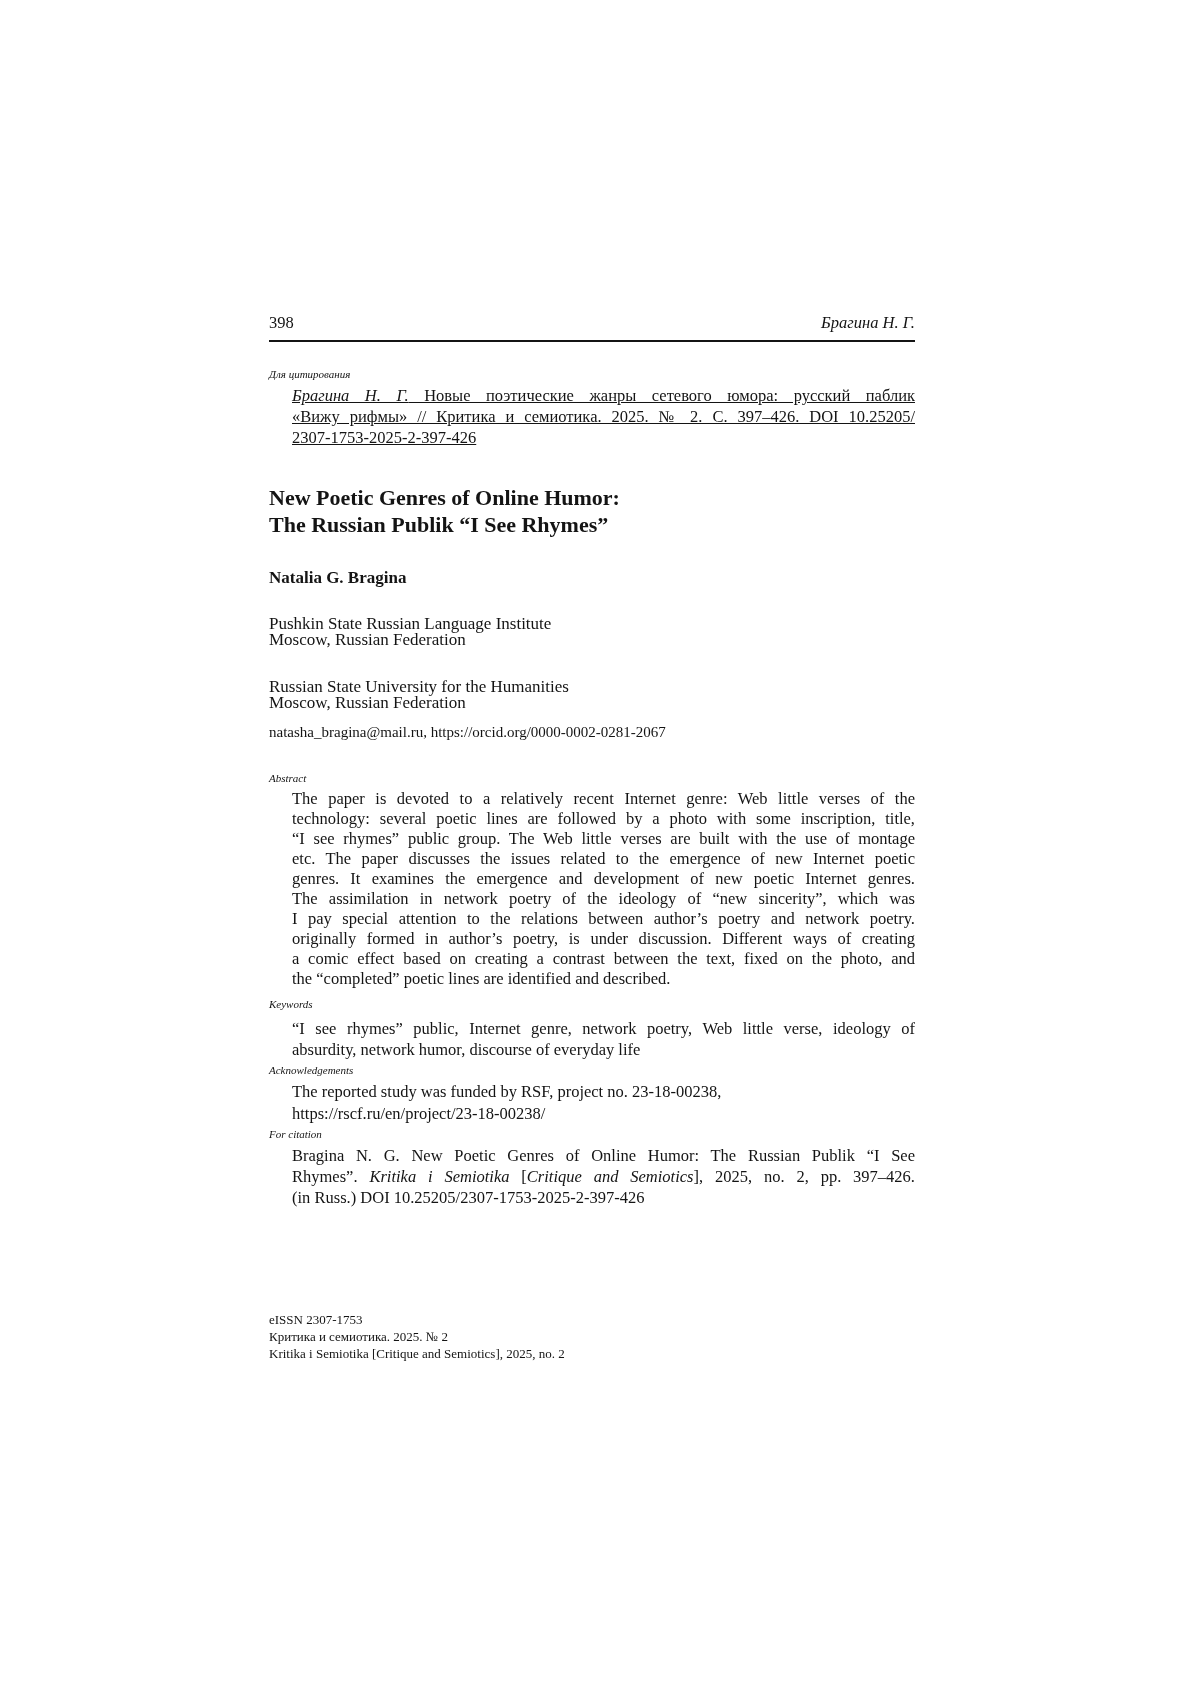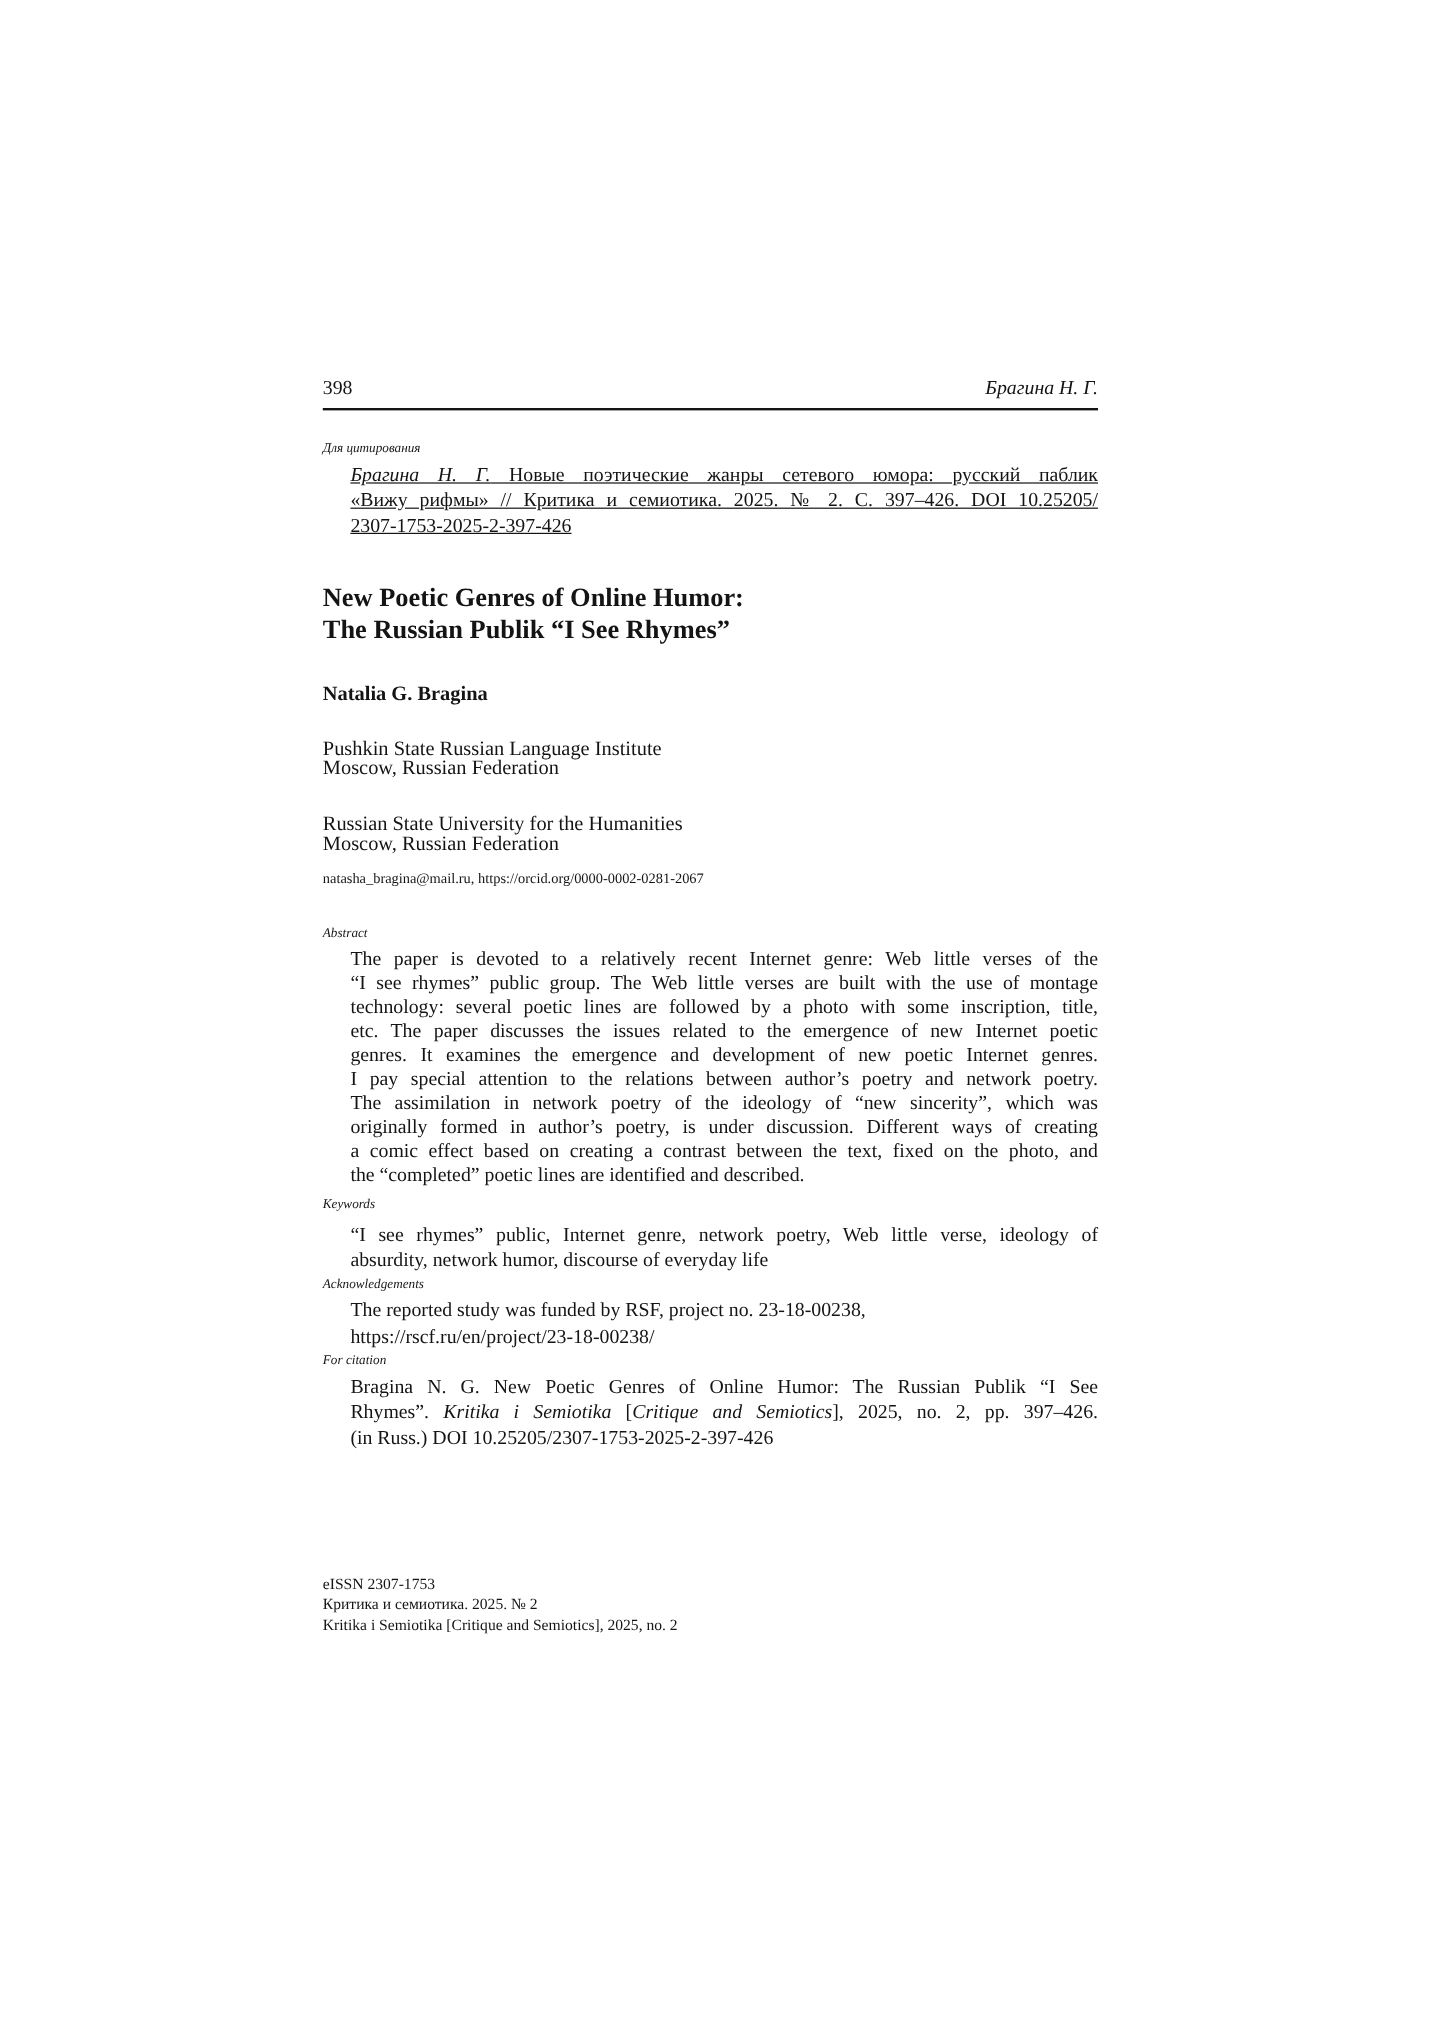--- a/index.html
+++ b/index.html
@@ -69,7 +69,7 @@
   .affil-2 { margin-top: 31px; }
   .contact {
     margin-top: 13px;
-    font-size: 12px;
+    font-size: 15px;
     line-height: 17px;
   }
   .label-abs { margin-top: 27px; }

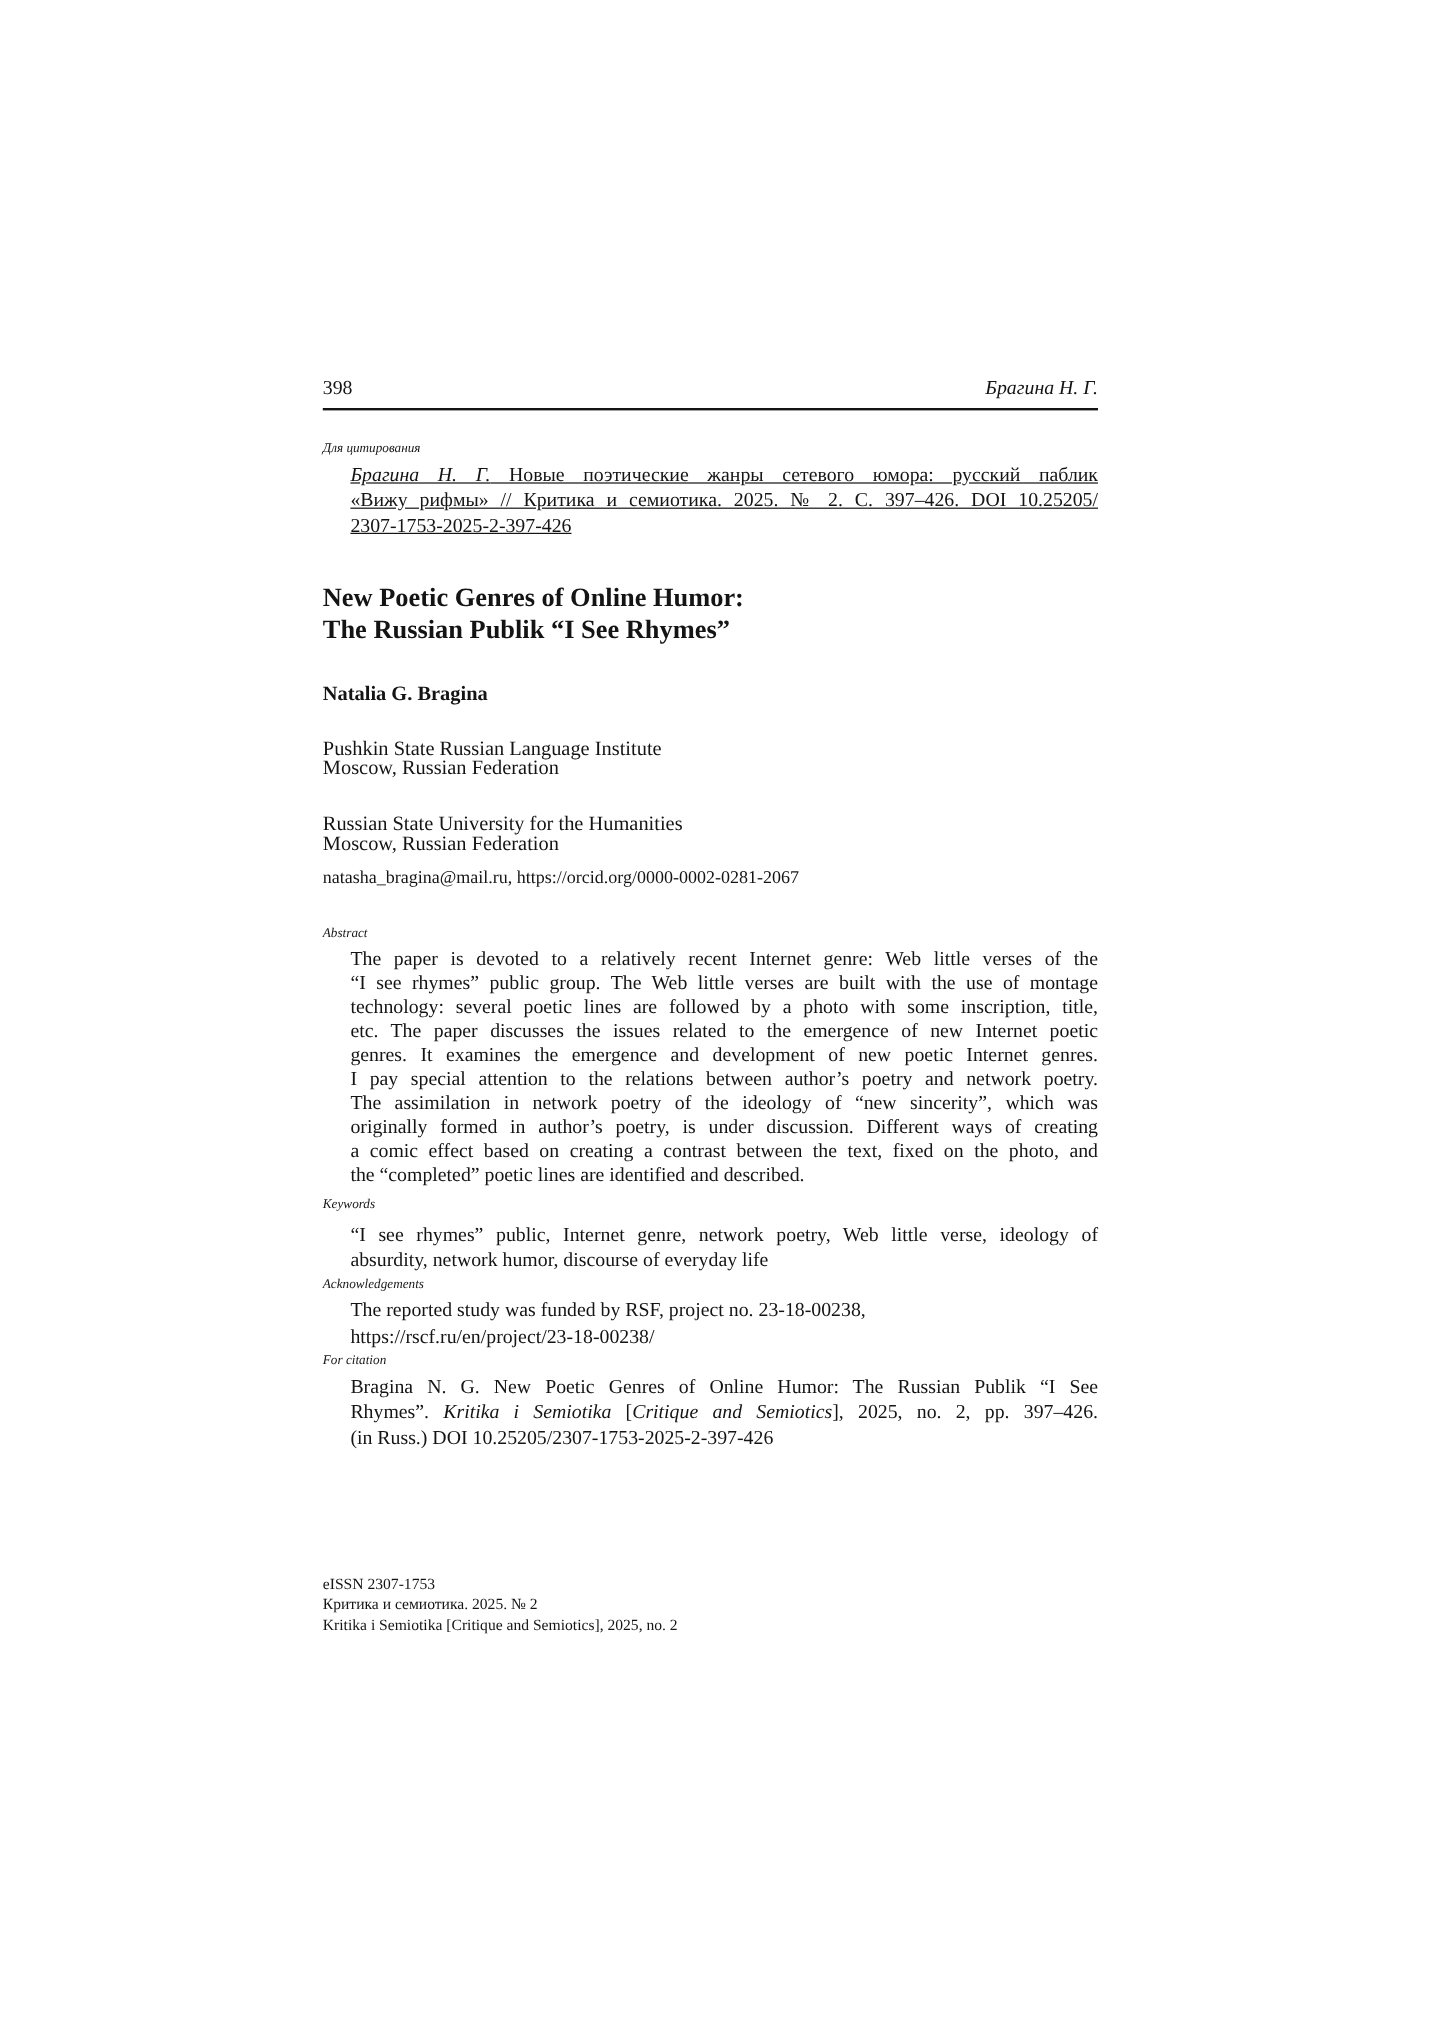--- a/index.html
+++ b/index.html
@@ -123,8 +123,8 @@
   <div class="seclabel label-abs">Abstract</div>
   <div class="indent abs">
     <div class="jline">The paper is devoted to a relatively recent Internet genre: Web little verses of the</div>
+    <div class="jline">technology: several poetic lines are followed by a photo with some inscription, title,</div>
     <div class="jline">“I see rhymes” public group. The Web little verses are built with the use of montage</div>
-    <div class="jline">technology: several poetic lines are followed by a photo with some inscription, title,</div>
     <div class="jline">etc. The paper discusses the issues related to the emergence of new Internet poetic</div>
     <div class="jline">genres. It examines the emergence and development of new poetic Internet genres.</div>
     <div class="jline">I pay special attention to the relations between author’s poetry and network poetry.</div>

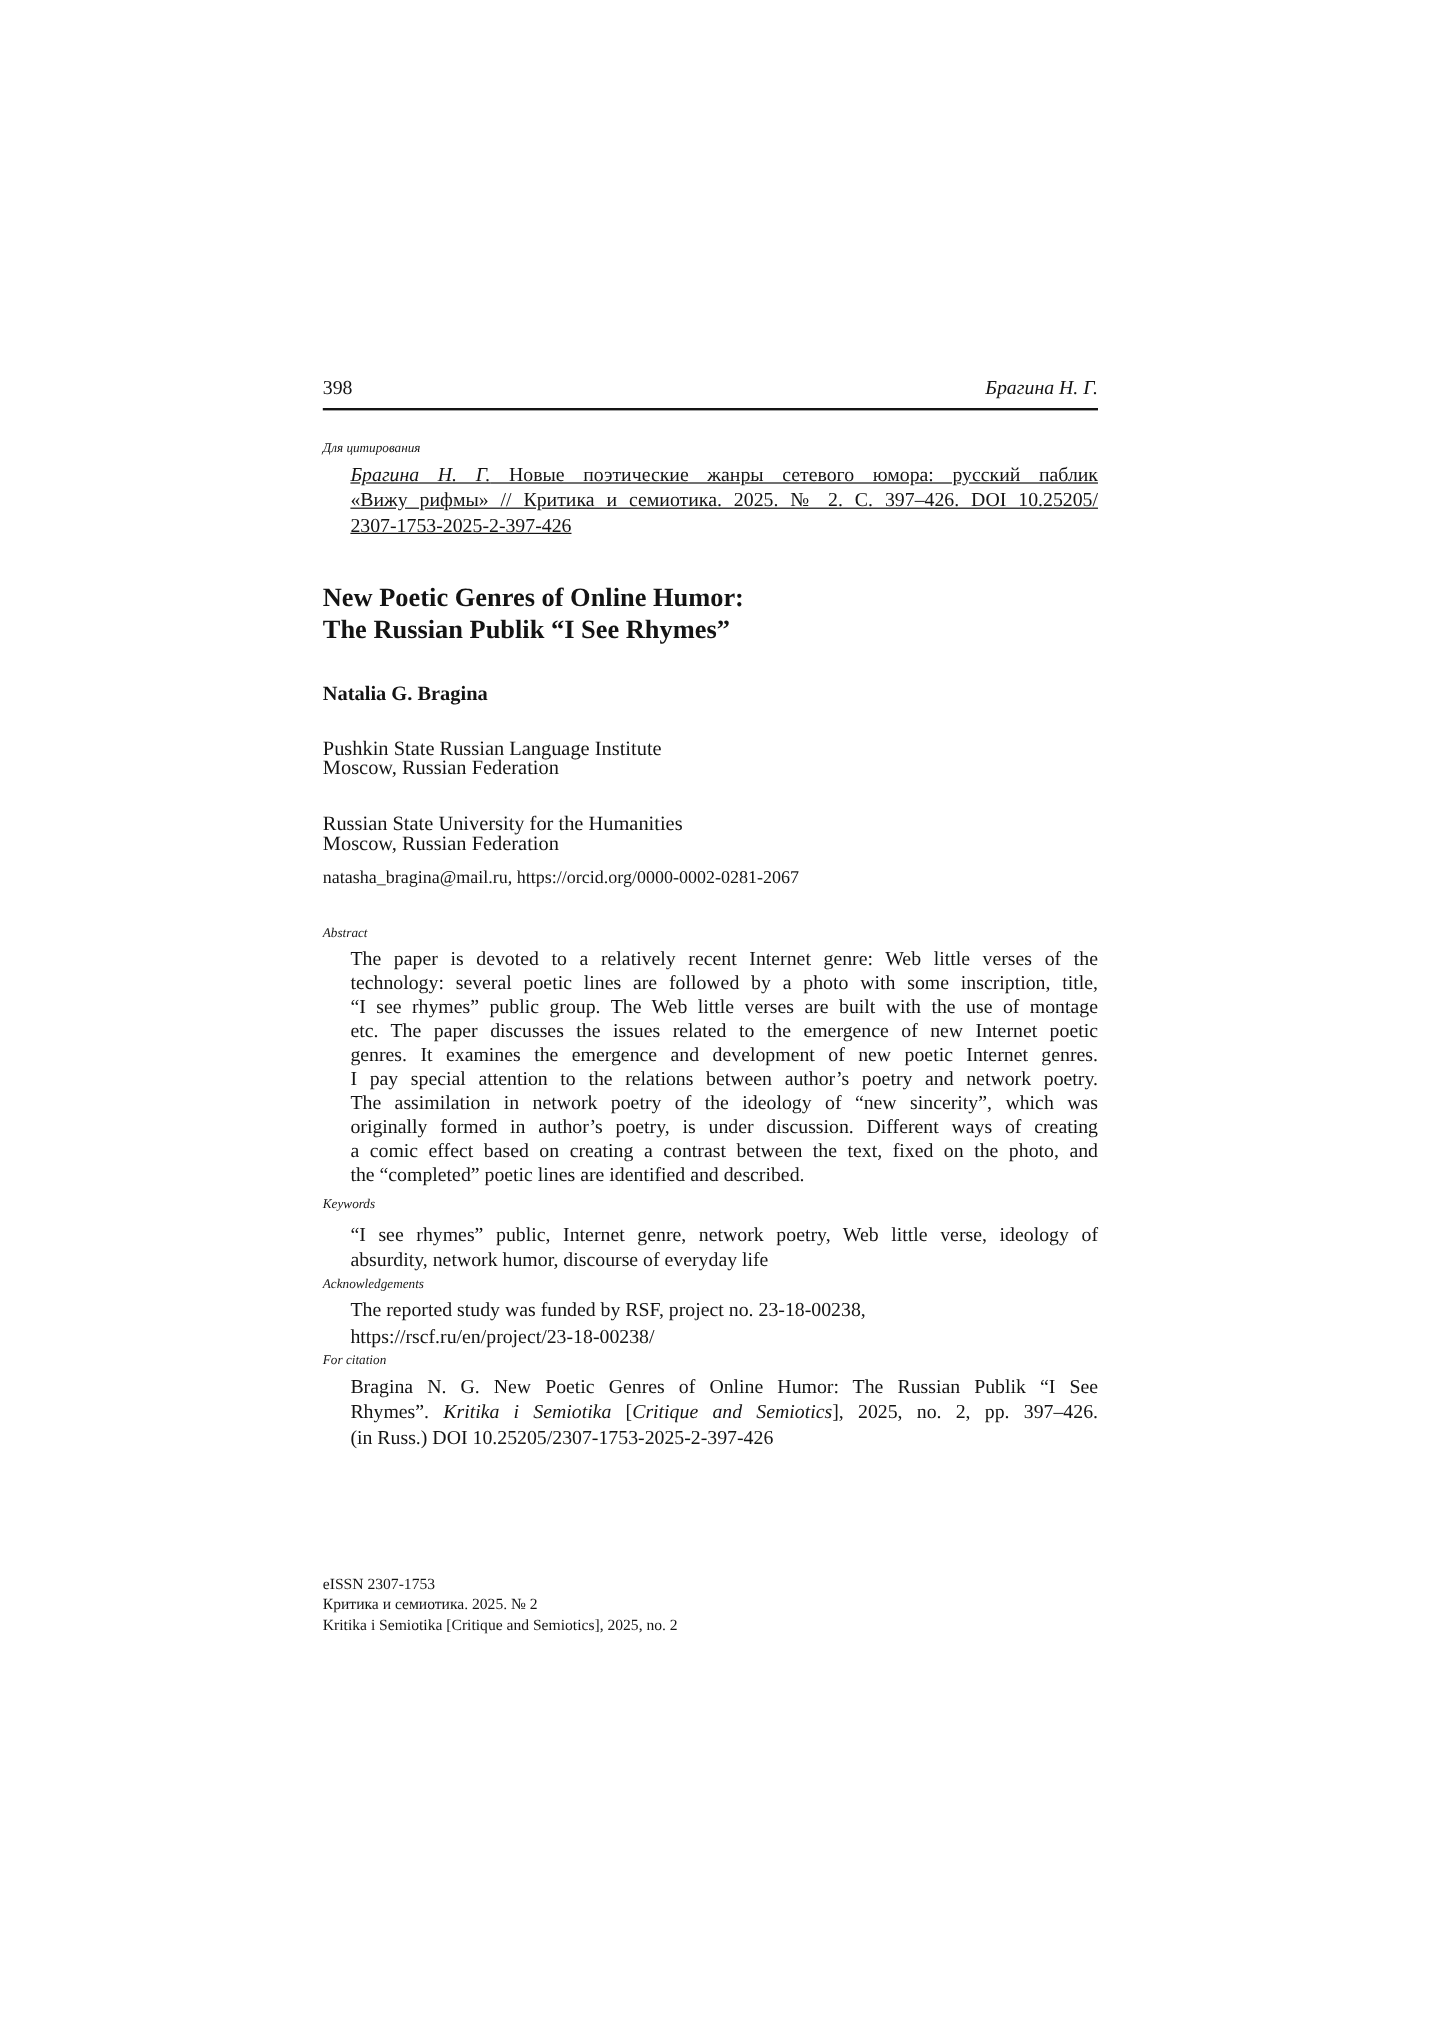--- a/index.html
+++ b/index.html
@@ -127,8 +127,8 @@
     <div class="jline">“I see rhymes” public group. The Web little verses are built with the use of montage</div>
     <div class="jline">etc. The paper discusses the issues related to the emergence of new Internet poetic</div>
     <div class="jline">genres. It examines the emergence and development of new poetic Internet genres.</div>
+    <div class="jline">The assimilation in network poetry of the ideology of “new sincerity”, which was</div>
     <div class="jline">I pay special attention to the relations between author’s poetry and network poetry.</div>
-    <div class="jline">The assimilation in network poetry of the ideology of “new sincerity”, which was</div>
     <div class="jline">originally formed in author’s poetry, is under discussion. Different ways of creating</div>
     <div class="jline">a comic effect based on creating a contrast between the text, fixed on the photo, and</div>
     <div>the “completed” poetic lines are identified and described.</div>

